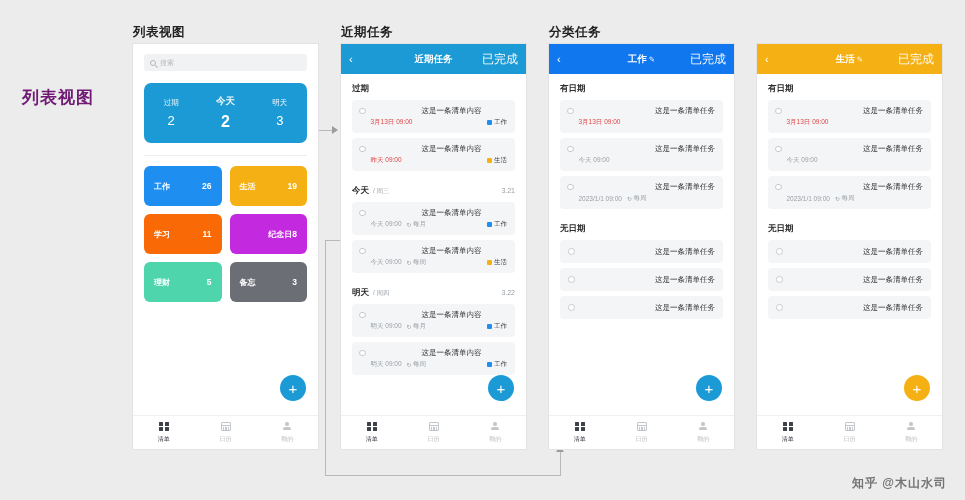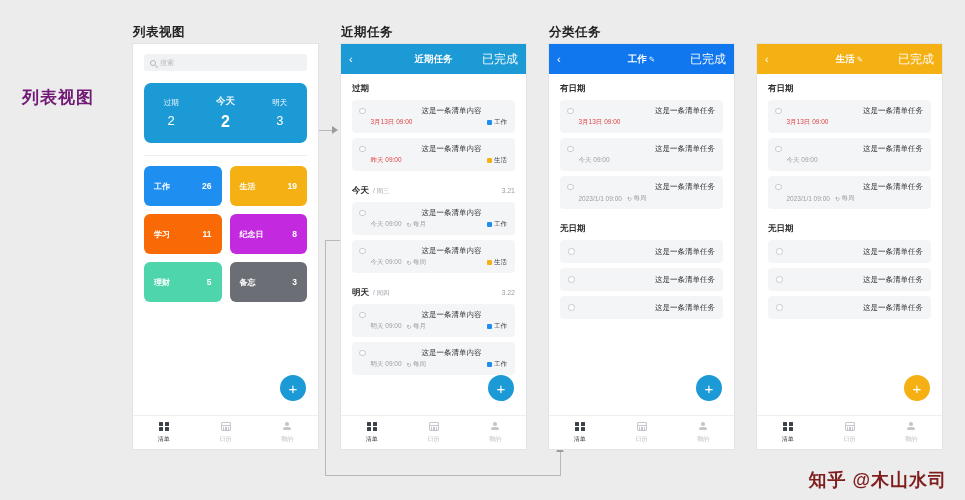--- a/index.html
+++ b/index.html
@@ -234,7 +234,7 @@
             <span class="t-name">学习</span>
             <span class="t-count">11</span>
           </div>
-          <div class="tile" style="background: rgb(195, 42, 224);">
+          <div class="tile" style="background: rgb(195, 42, 224); justify-content: flex-end;">
             <span class="t-name">纪念日</span>
             <span class="t-count">8</span>
           </div>

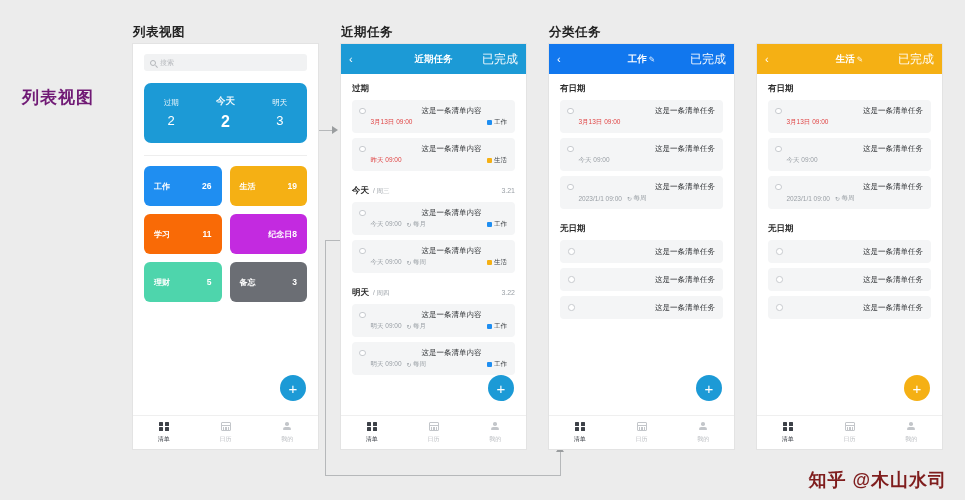--- a/index.html
+++ b/index.html
@@ -171,7 +171,7 @@
 
   .watermark {
     position: absolute; right: 18px; bottom: 8px;
-    font-size: 18px; color: #7f1d1d; font-weight: 700; letter-spacing: 1px;
+    font-size: 12px; color: #737373; font-weight: 700; letter-spacing: 1px;
   }
 </style>
 </head>

